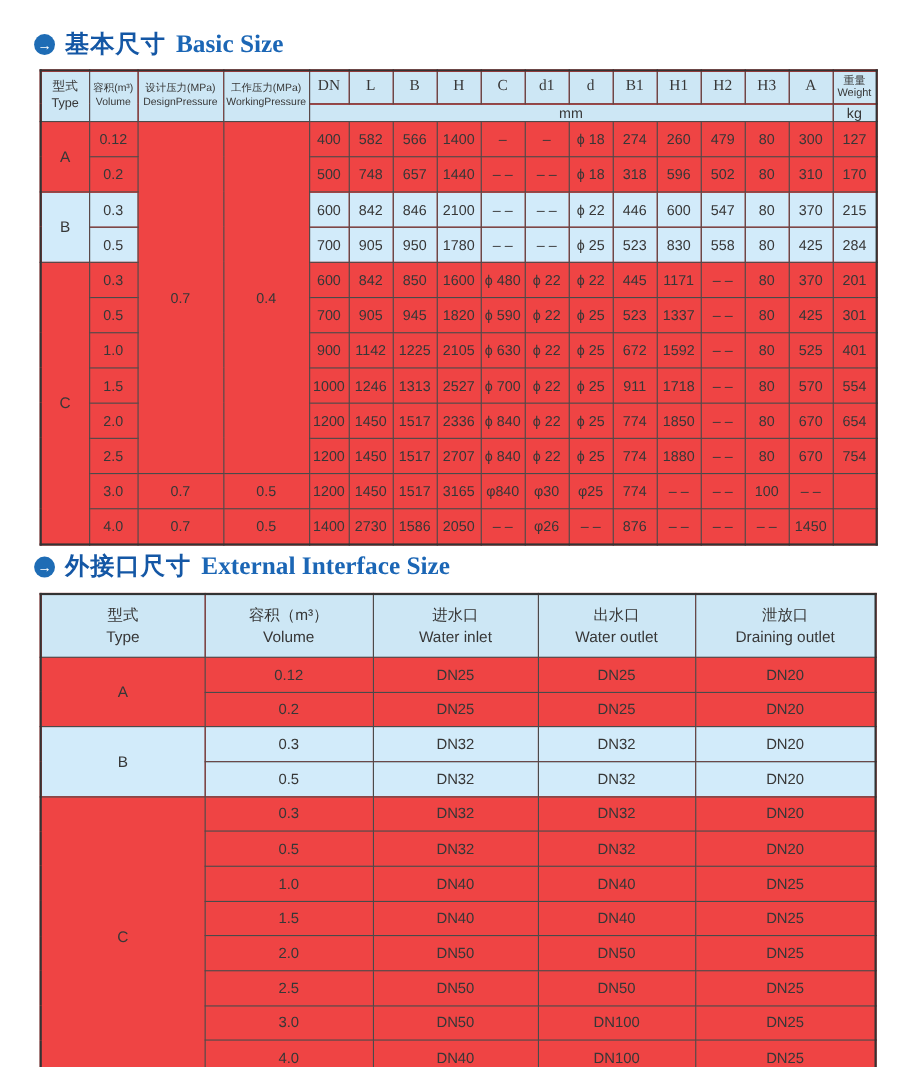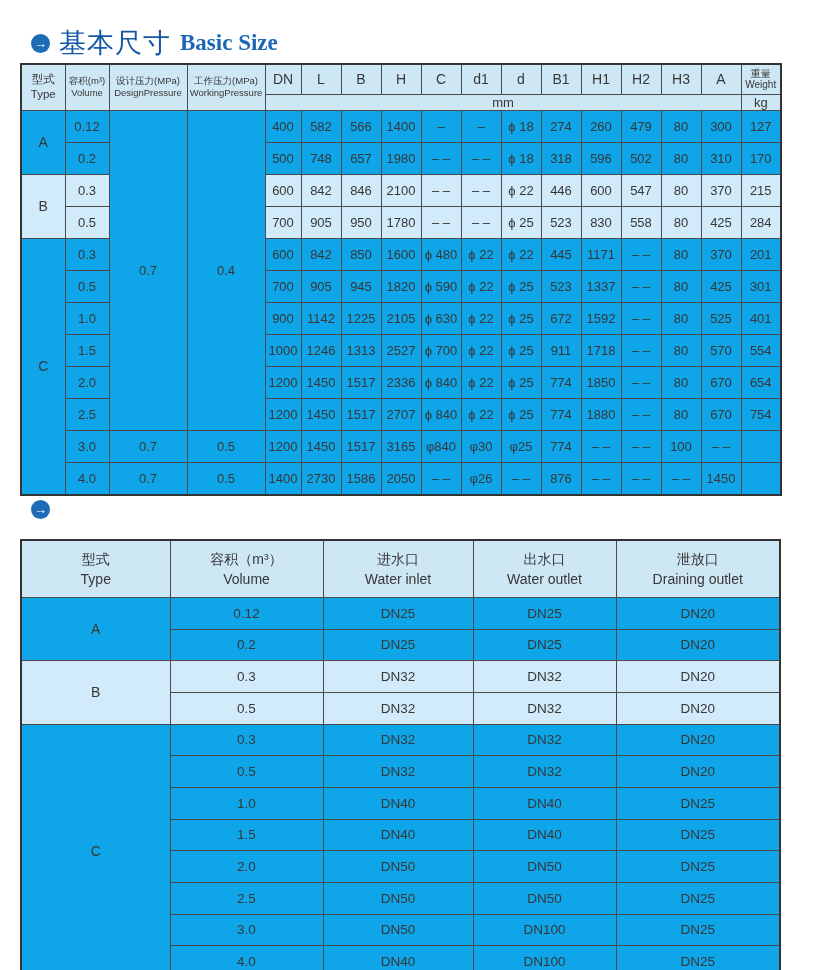--- a/index.html
+++ b/index.html
@@ -13,7 +13,7 @@
   .section-title{position:absolute;display:flex;align-items:center;gap:9px;}
   .icon-circle{width:19px;height:19px;border-radius:50%;background:var(--icon-bg);color:#fff;
     display:flex;align-items:center;justify-content:center;font-size:13px;font-weight:bold;line-height:1;}
-  .title-zh{font-size:27px;font-weight:normal;color:var(--title-blue);letter-spacing:1px;}
+  .title-zh{font-size:22px;font-weight:bold;color:var(--title-blue);letter-spacing:1px;}
   .title-en{font-size:23px;font-weight:bold;color:var(--title-blue-en);font-family:"Liberation Serif","DejaVu Serif",serif;}
 
   table{border-collapse:collapse;table-layout:fixed;position:absolute;left:20px;background:#0ea5e9;}

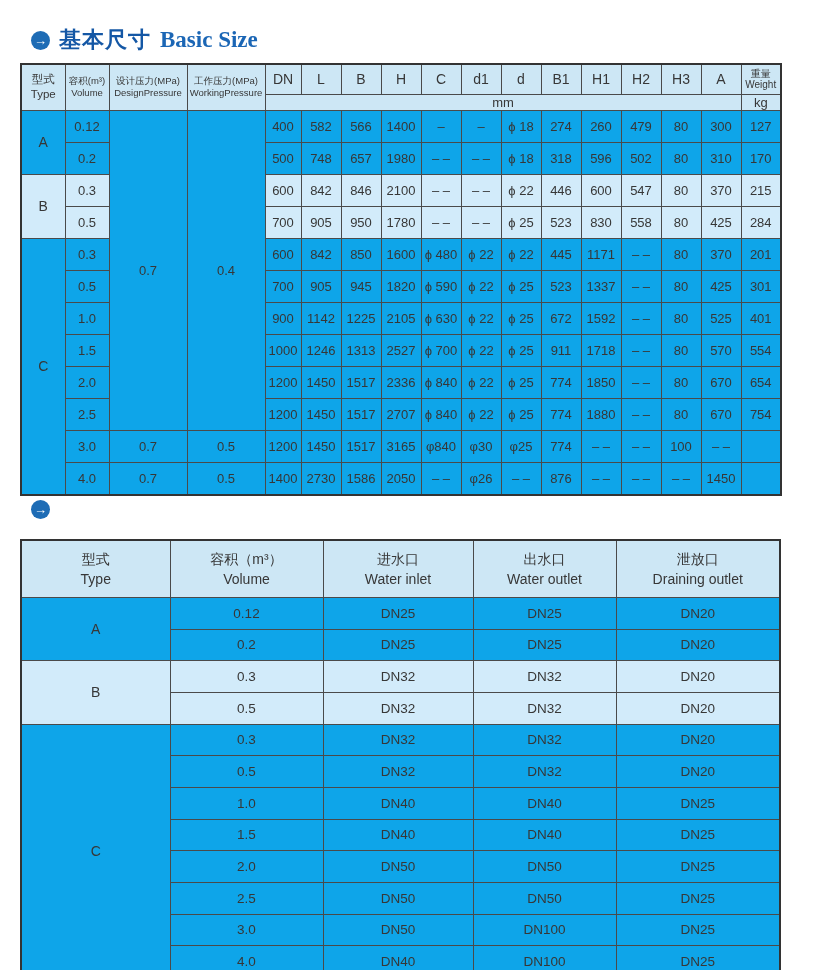--- a/index.html
+++ b/index.html
@@ -16,7 +16,7 @@
   .title-zh{font-size:22px;font-weight:bold;color:var(--title-blue);letter-spacing:1px;}
   .title-en{font-size:23px;font-weight:bold;color:var(--title-blue-en);font-family:"Liberation Serif","DejaVu Serif",serif;}
 
-  table{border-collapse:collapse;table-layout:fixed;position:absolute;left:20px;background:#0ea5e9;}
+  table{border-collapse:collapse;table-layout:fixed;position:absolute;left:36px;background:#ef4444;}
   table,td,th{border:1px solid var(--border);}
   table{border:2px solid var(--outer);}
   td,th{text-align:center;vertical-align:middle;padding:0;overflow:hidden;}

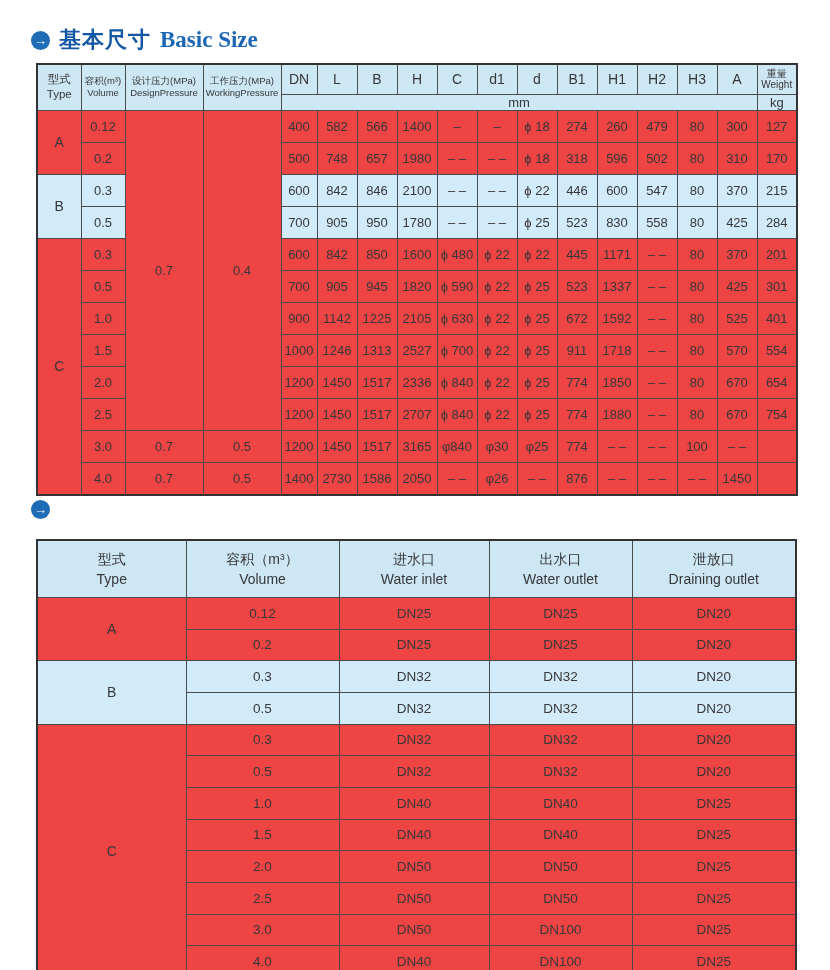--- a/index.html
+++ b/index.html
@@ -29,7 +29,7 @@
   .t1 tbody td{height:31px;font-size:13px;}
   .t1 .small-h{font-size:9.5px;line-height:1.25;text-align:center;}
   .t1 .mid-h{font-size:11.5px;line-height:1.3;}
-  .t1 .dim-h{font-size:14px;}
+  .t1 .dim-h{font-size:14px;font-family:Liberation Serif, serif;}
   .t1 .unit{background:var(--header-bg);font-size:13px;}
   .t1 .wt-h{font-size:10px;line-height:1.15;}
   .t1 td.type-col{font-size:14px;}

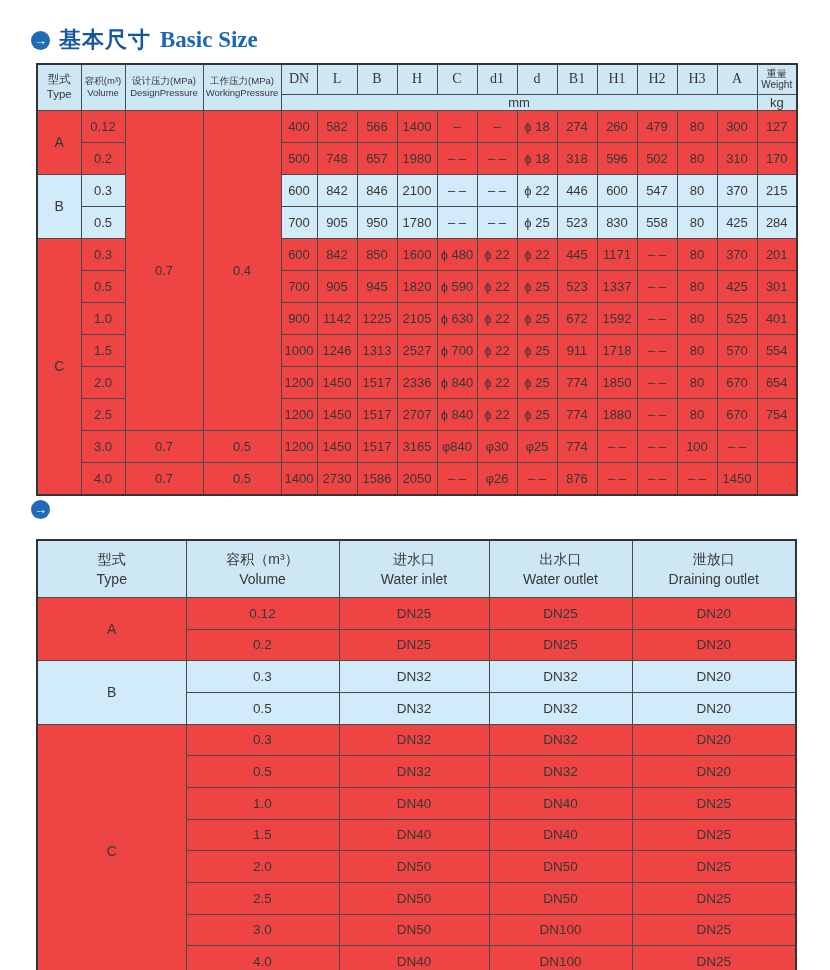--- a/index.html
+++ b/index.html
@@ -137,7 +137,7 @@
           <td>500</td>
           <td>748</td>
           <td>657</td>
-          <td>1980</td>
+          <td>1440</td>
           <td>– –</td>
           <td>– –</td>
           <td>ϕ 18</td>

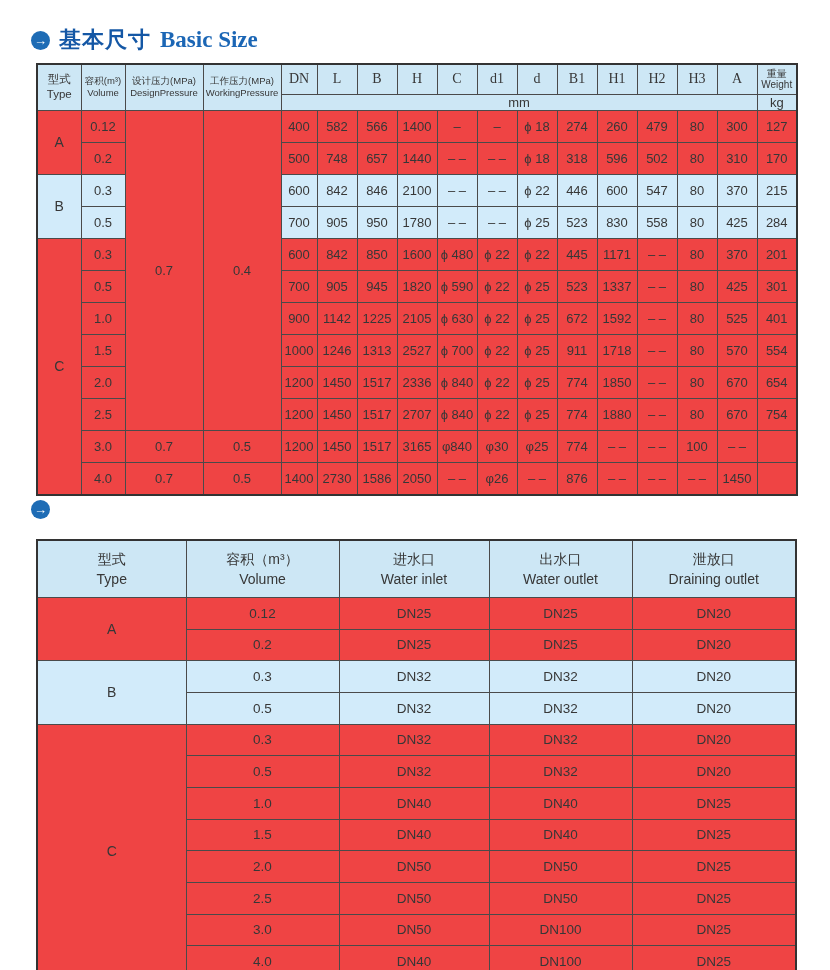--- a/index.html
+++ b/index.html
@@ -319,6 +319,7 @@
 
   <div class="section-title" style="top:500px;left:31px;">
     <span class="icon-circle">→</span>
+    <span class="title-zh">外接口尺寸</span>
   </div>
 
   <table class="t2" style="top:539px;">

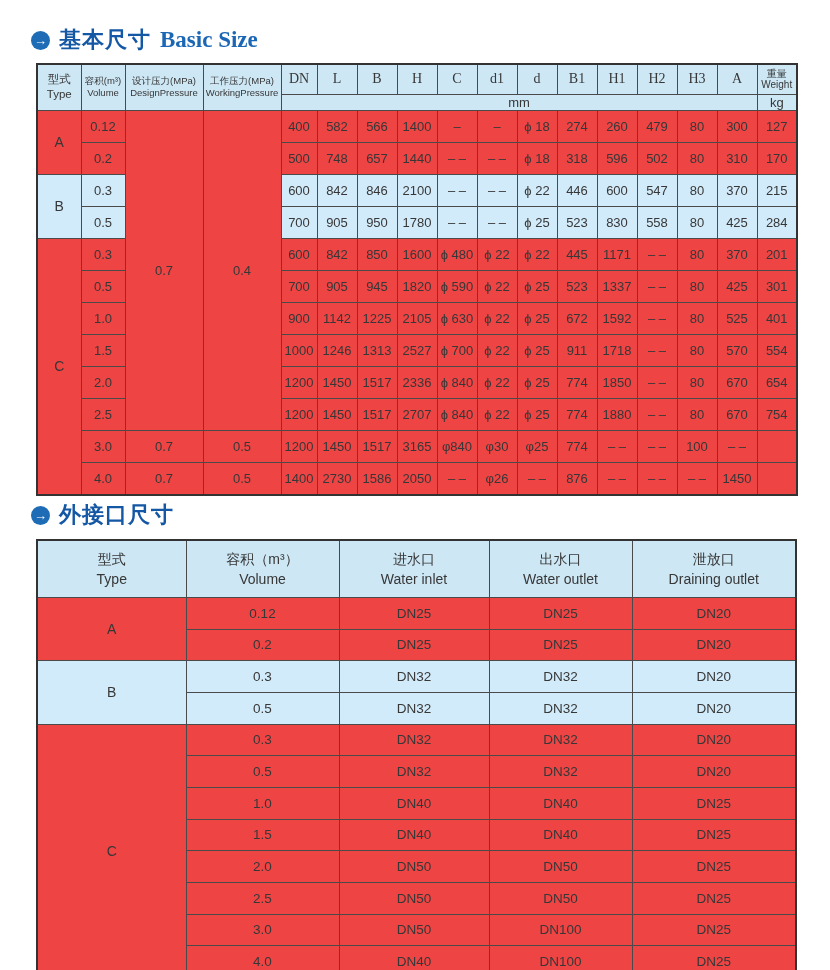--- a/index.html
+++ b/index.html
@@ -320,6 +320,7 @@
   <div class="section-title" style="top:500px;left:31px;">
     <span class="icon-circle">→</span>
     <span class="title-zh">外接口尺寸</span>
+    <span class="title-en">External Interface Size</span>
   </div>
 
   <table class="t2" style="top:539px;">

